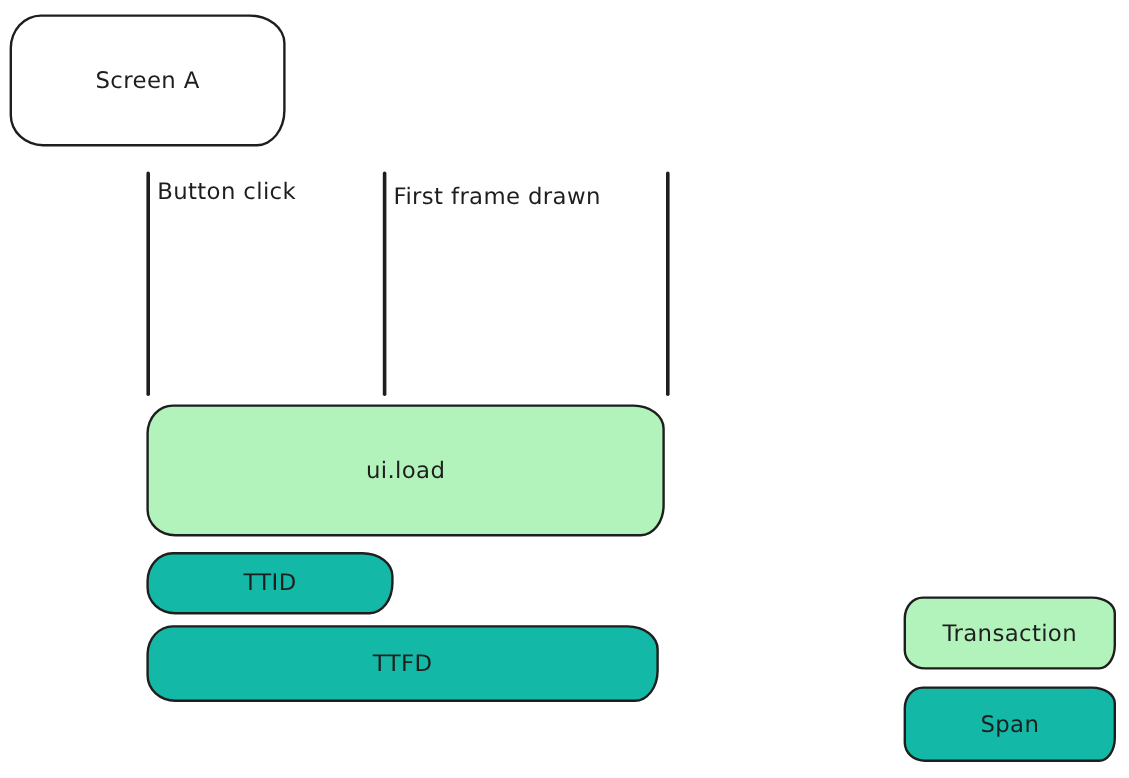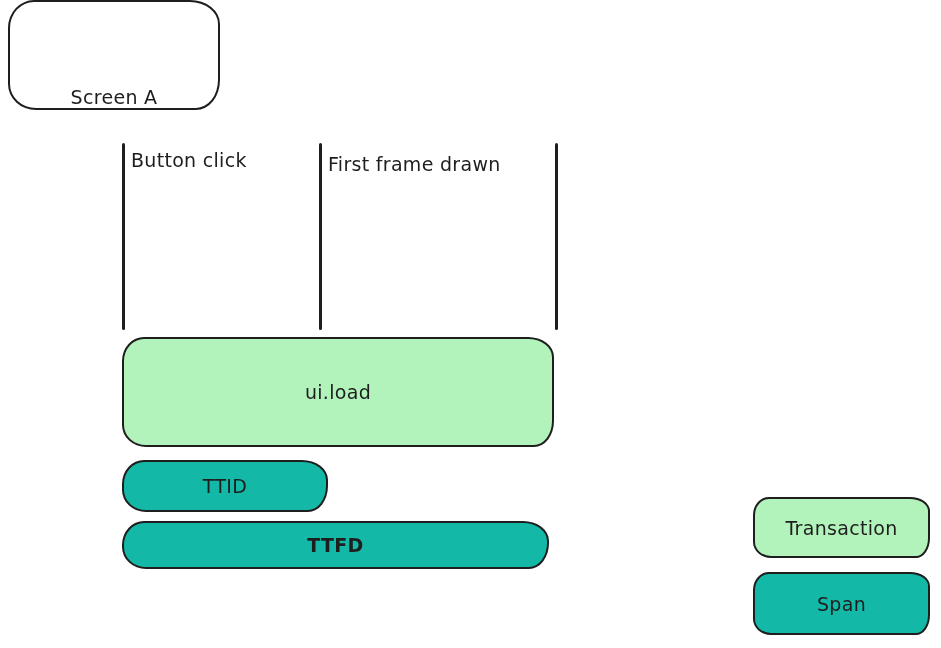--- a/index.html
+++ b/index.html
@@ -59,7 +59,7 @@
 
 <div id="canvas">
 
-  <div class="sketch screen-box" style="left:8px; top:0; width:212px; height:110px;align-items:flex-end;">
+  <div class="sketch screen-box" style="left:8px; top:12px; width:230px; height:110px;">
     <span>Screen A</span>
   </div>
 

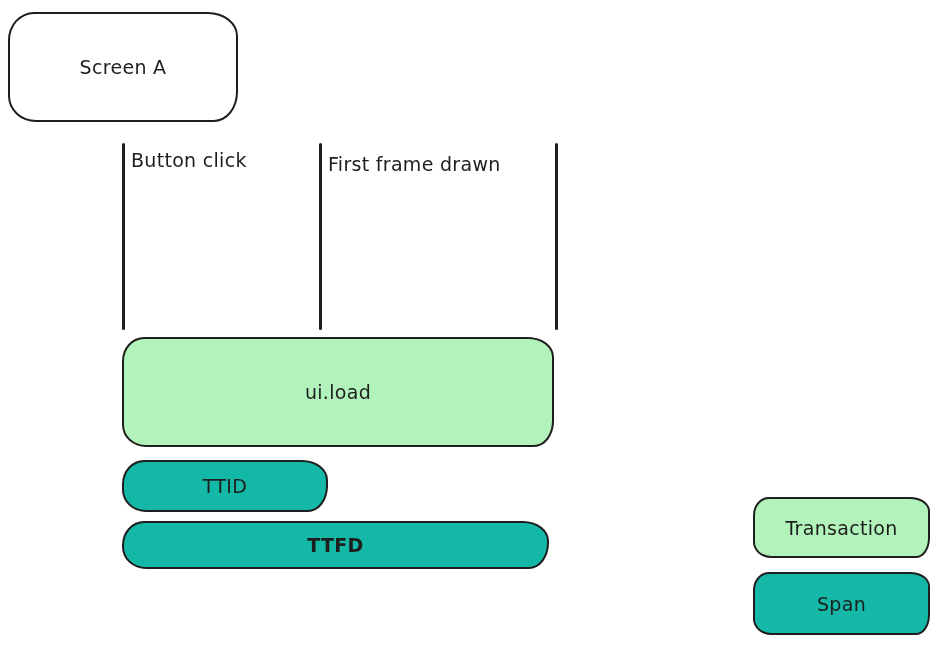--- a/index.html
+++ b/index.html
@@ -79,7 +79,7 @@
     <span>TTID</span>
   </div>
 
-  <div class="sketch bar fill-span" style="left:122px; top:521px; width:427px; height:48px;font-weight:bold;">
+  <div class="sketch bar fill-span" style="left:122px; top:521px; width:427px; height:64px;">
     <span>TTFD</span>
   </div>
 

